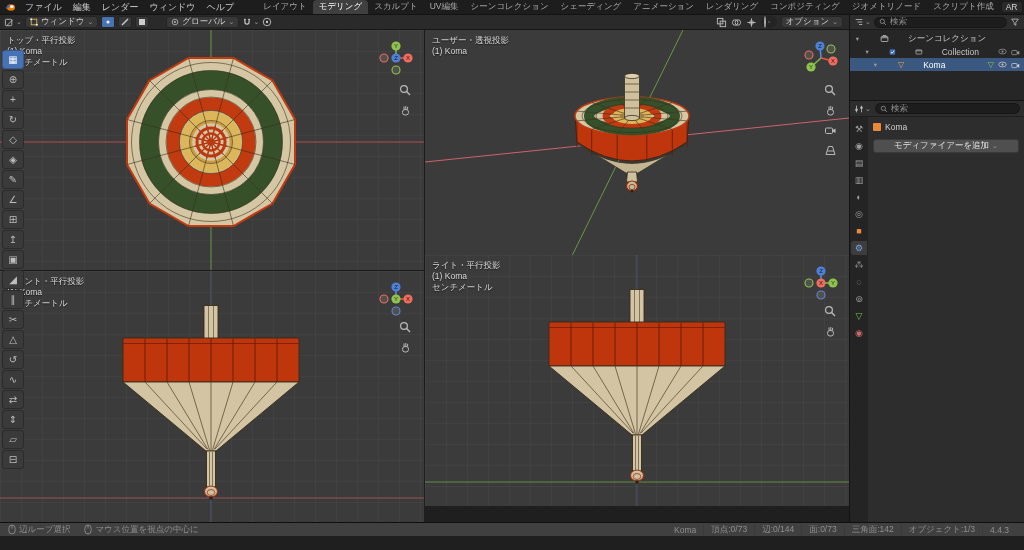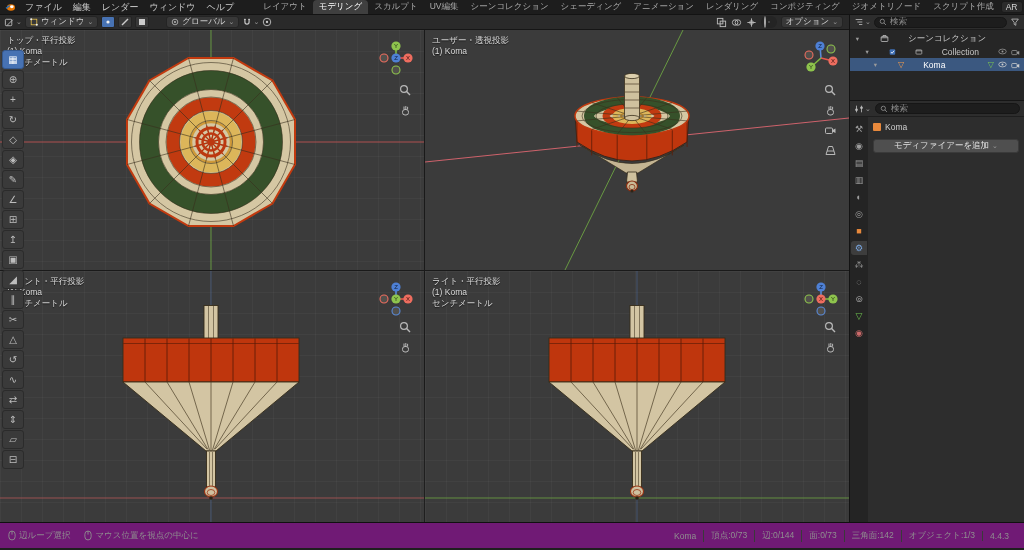--- a/index.html
+++ b/index.html
@@ -56,7 +56,7 @@
   .vp-tl{left:0;top:0;width:424px;height:240px}
   .vp-tr{left:425px;top:0;width:424px;height:240px}
   .vp-bl{left:0;top:241px;width:424px;height:251px}
-  .vp-br{left:425px;top:241px;width:424px;height:251px}
+  .vp-br{left:425px;top:225px;width:424px;height:251px}
   .vp svg.scene{position:absolute;left:0;top:0}
   .vp-label{position:absolute;left:7px;top:5px;font-size:8.5px;line-height:1.3;color:#dcdcdc;
     text-shadow:0 1px 1px rgba(0,0,0,.65);pointer-events:none;z-index:3}

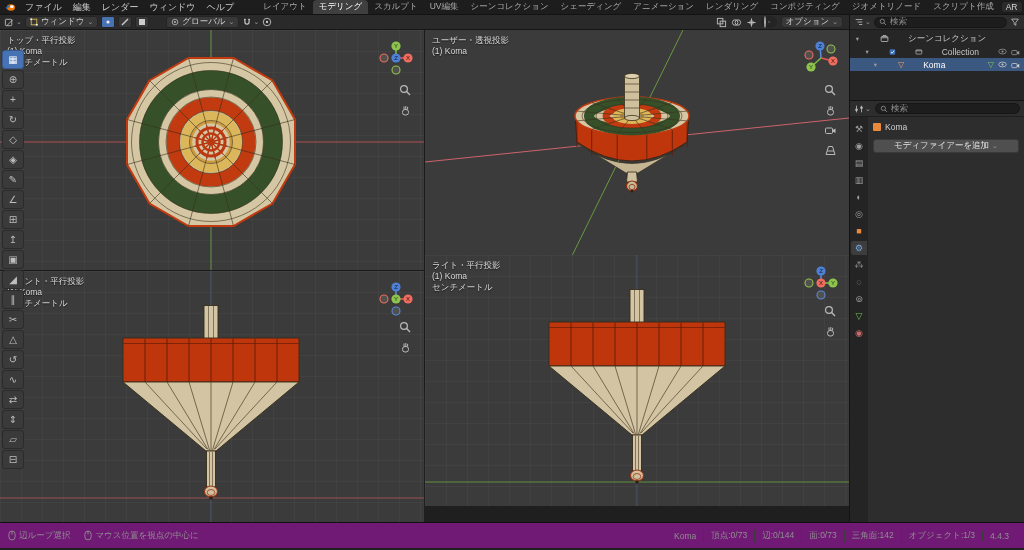--- a/index.html
+++ b/index.html
@@ -103,7 +103,7 @@
     color:#e6e6e6;font-size:8.5px}
 
   
-  .statusbar{display:flex;align-items:center;height:26px;background:#701a75;border-top:1px solid #101010;
+  .statusbar{display:flex;align-items:center;height:14px;background:#404040;border-top:1px solid #101010;
     font-size:8.5px;color:#8f8f8f;padding:0 8px;gap:14px}
   .sb-hint{display:flex;align-items:center;gap:3px}
   .sb-right{margin-left:auto;display:flex;align-items:center}

